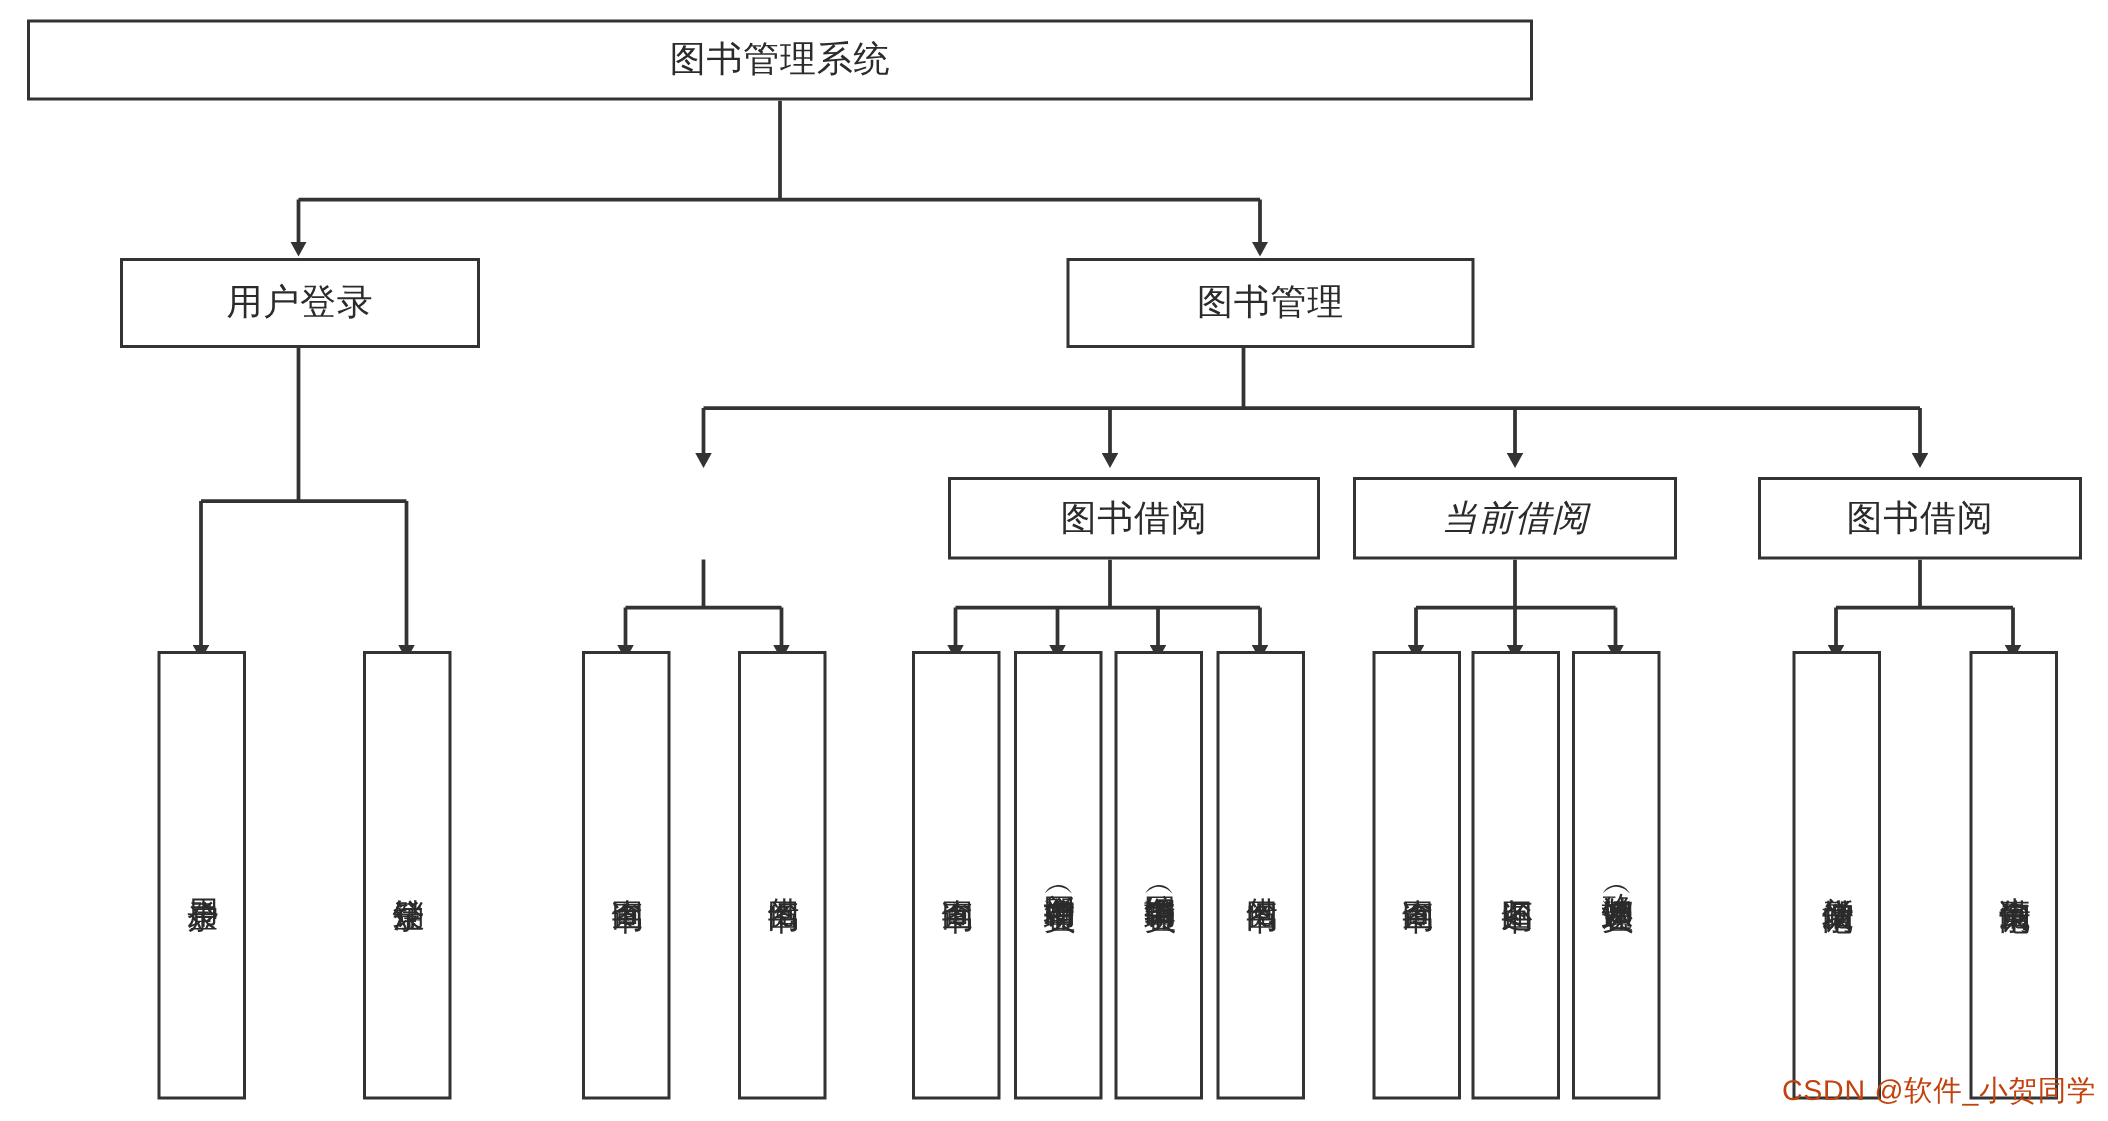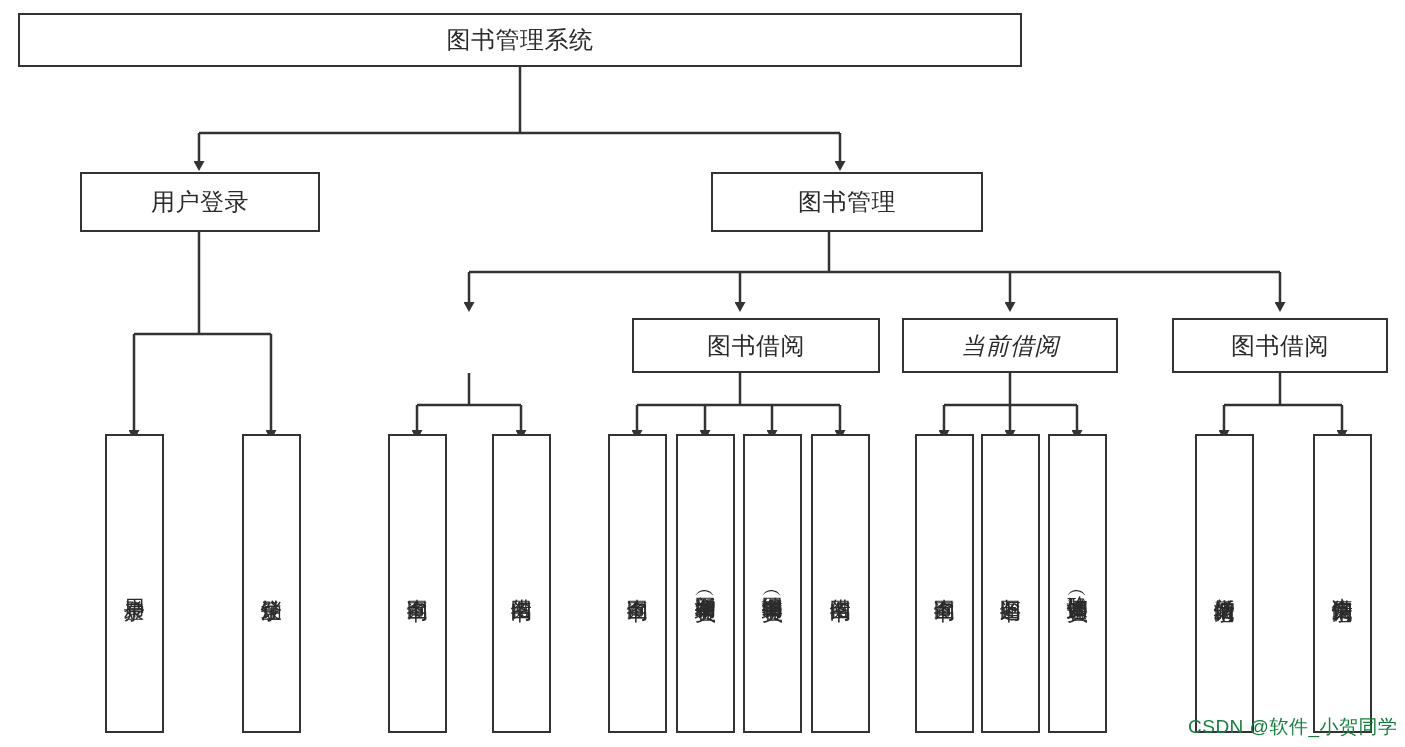--- a/index.html
+++ b/index.html
@@ -57,7 +57,7 @@
     left: 1188px;
     top: 714px;
     font-size: 19px;
-    color: #15803d;
+    color: #c2410c;
     letter-spacing: 0.5px;
     white-space: nowrap;
     z-index: 5;

